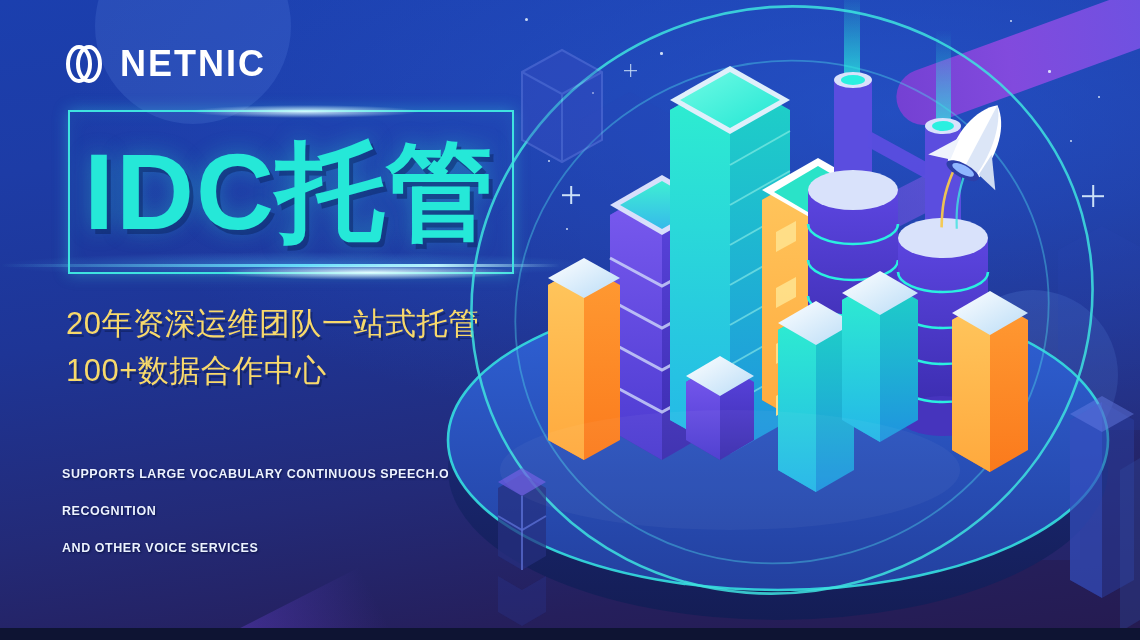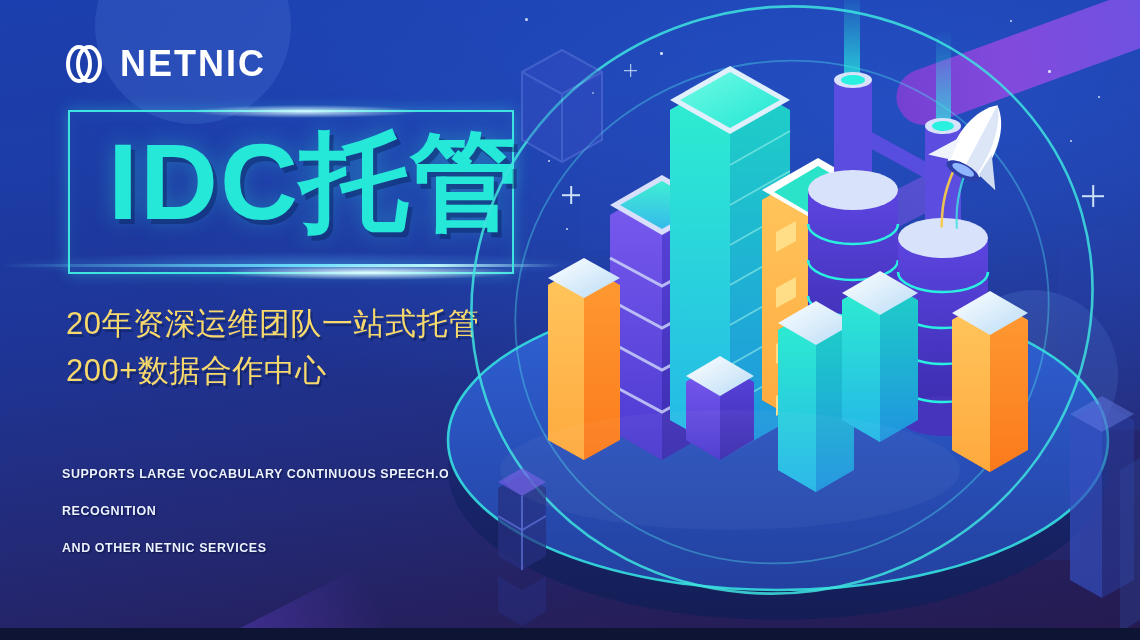--- a/index.html
+++ b/index.html
@@ -73,11 +73,10 @@
     background:radial-gradient(closest-side,rgba(225,252,255,1),rgba(120,230,255,0));
   }
   .title-text{
-    position:absolute;left:84px;top:116px;width:420px;
+    position:absolute;left:84px;top:126px;width:420px;
     font-size:108px;line-height:132px;font-weight:700;color:#25E8D8;
     letter-spacing:2px;white-space:nowrap;
     text-shadow:4px 5px 0 rgba(8,30,90,.45), 0 0 22px rgba(45,235,215,.35);
-    margin-left:24px;
   }
   .subs{position:absolute;left:66px;top:300px;width:470px;}
   .sub-line{

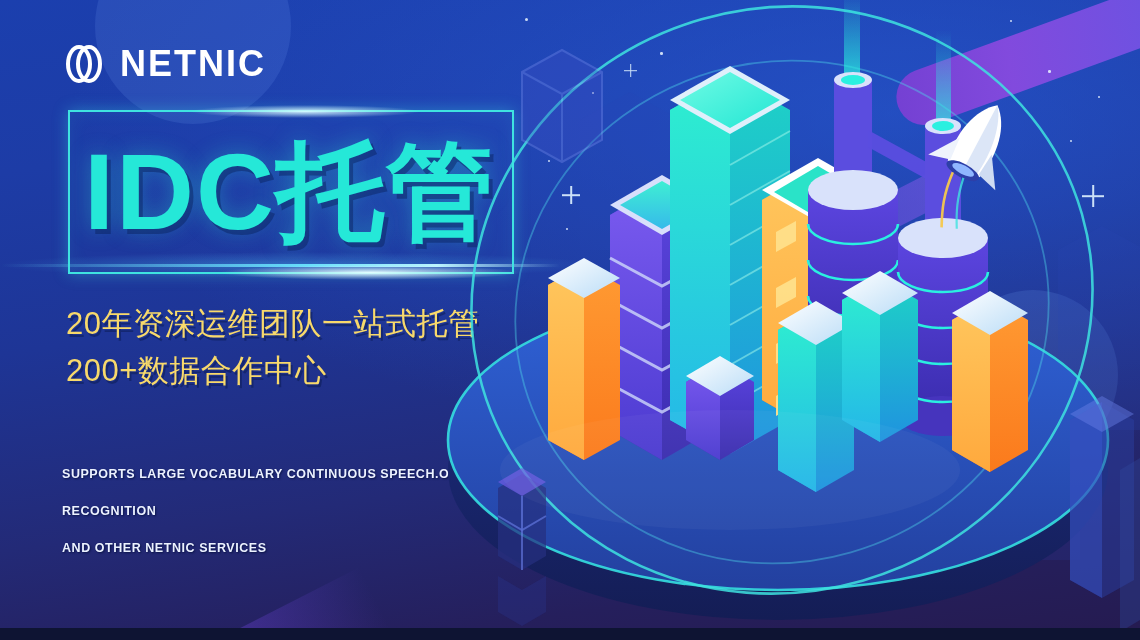--- a/index.html
+++ b/index.html
@@ -136,7 +136,7 @@
 
   <div class="subs">
     <div class="sub-line">20年资深运维团队一站式托管</div>
-    <div class="sub-line">200+数据合作中心</div>
+    <div class="sub-line">100+数据合作中心</div>
   </div>
 
   <div class="eng">

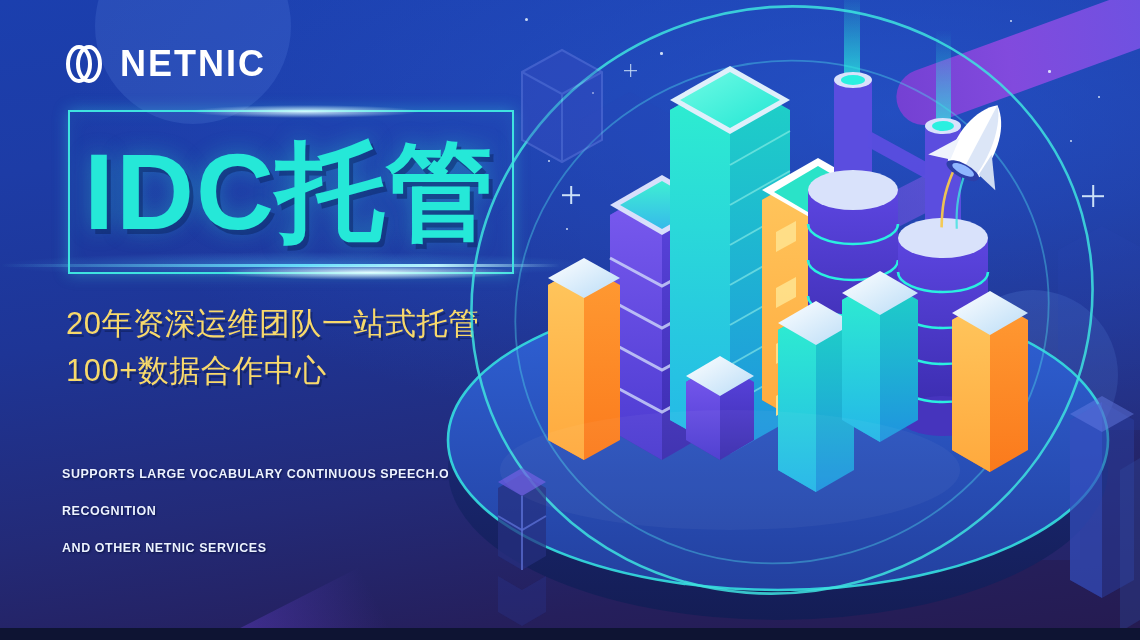--- a/index.html
+++ b/index.html
@@ -141,7 +141,7 @@
 
   <div class="eng">
     <div class="eng-line">SUPPORTS LARGE VOCABULARY CONTINUOUS SPEECH.ONLINE RECOGNITION</div>
-    <div class="eng-line">AND OTHER NETNIC SERVICES</div>
+    <div class="eng-line">AND OTHER VOICE SERVICES</div>
   </div>
 
   <div class="scene">

